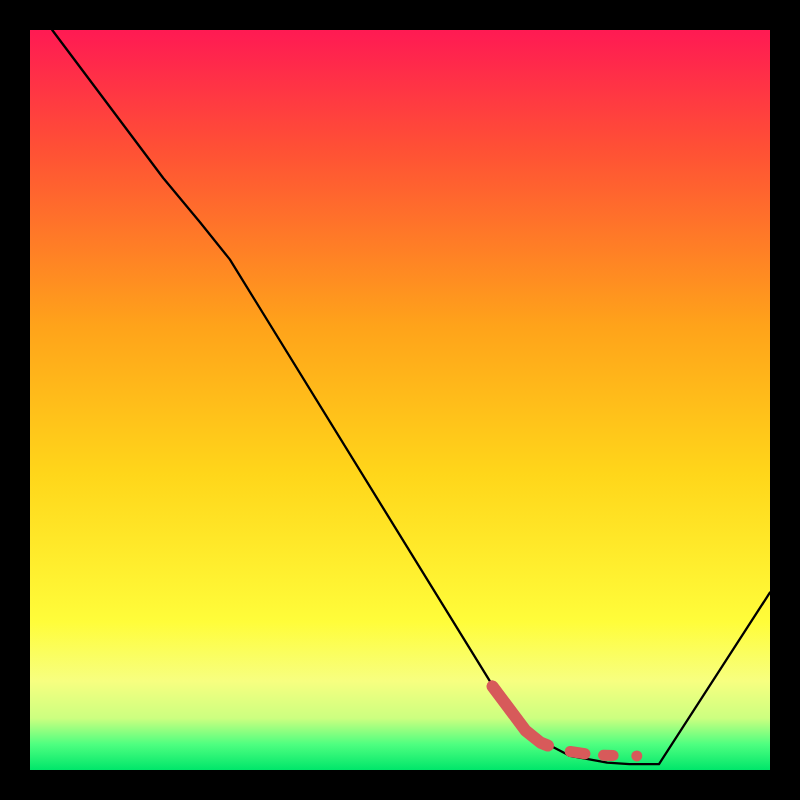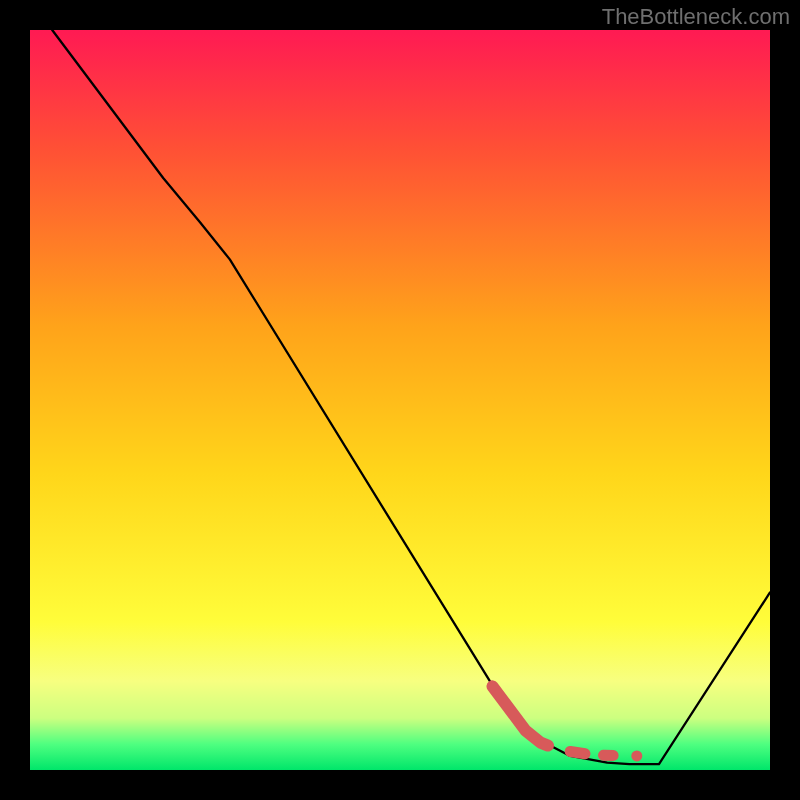--- a/index.html
+++ b/index.html
@@ -32,7 +32,6 @@
 <body>
 
 <div class="wrap">
-  <div class="watermark">TheBottleneck.com</div>
   <svg id="chart-svg" width="800" height="800" viewBox="0 0 800 800">
       <defs>
         <linearGradient id="bg-grad" x1="0" y1="0" x2="0" y2="1">

